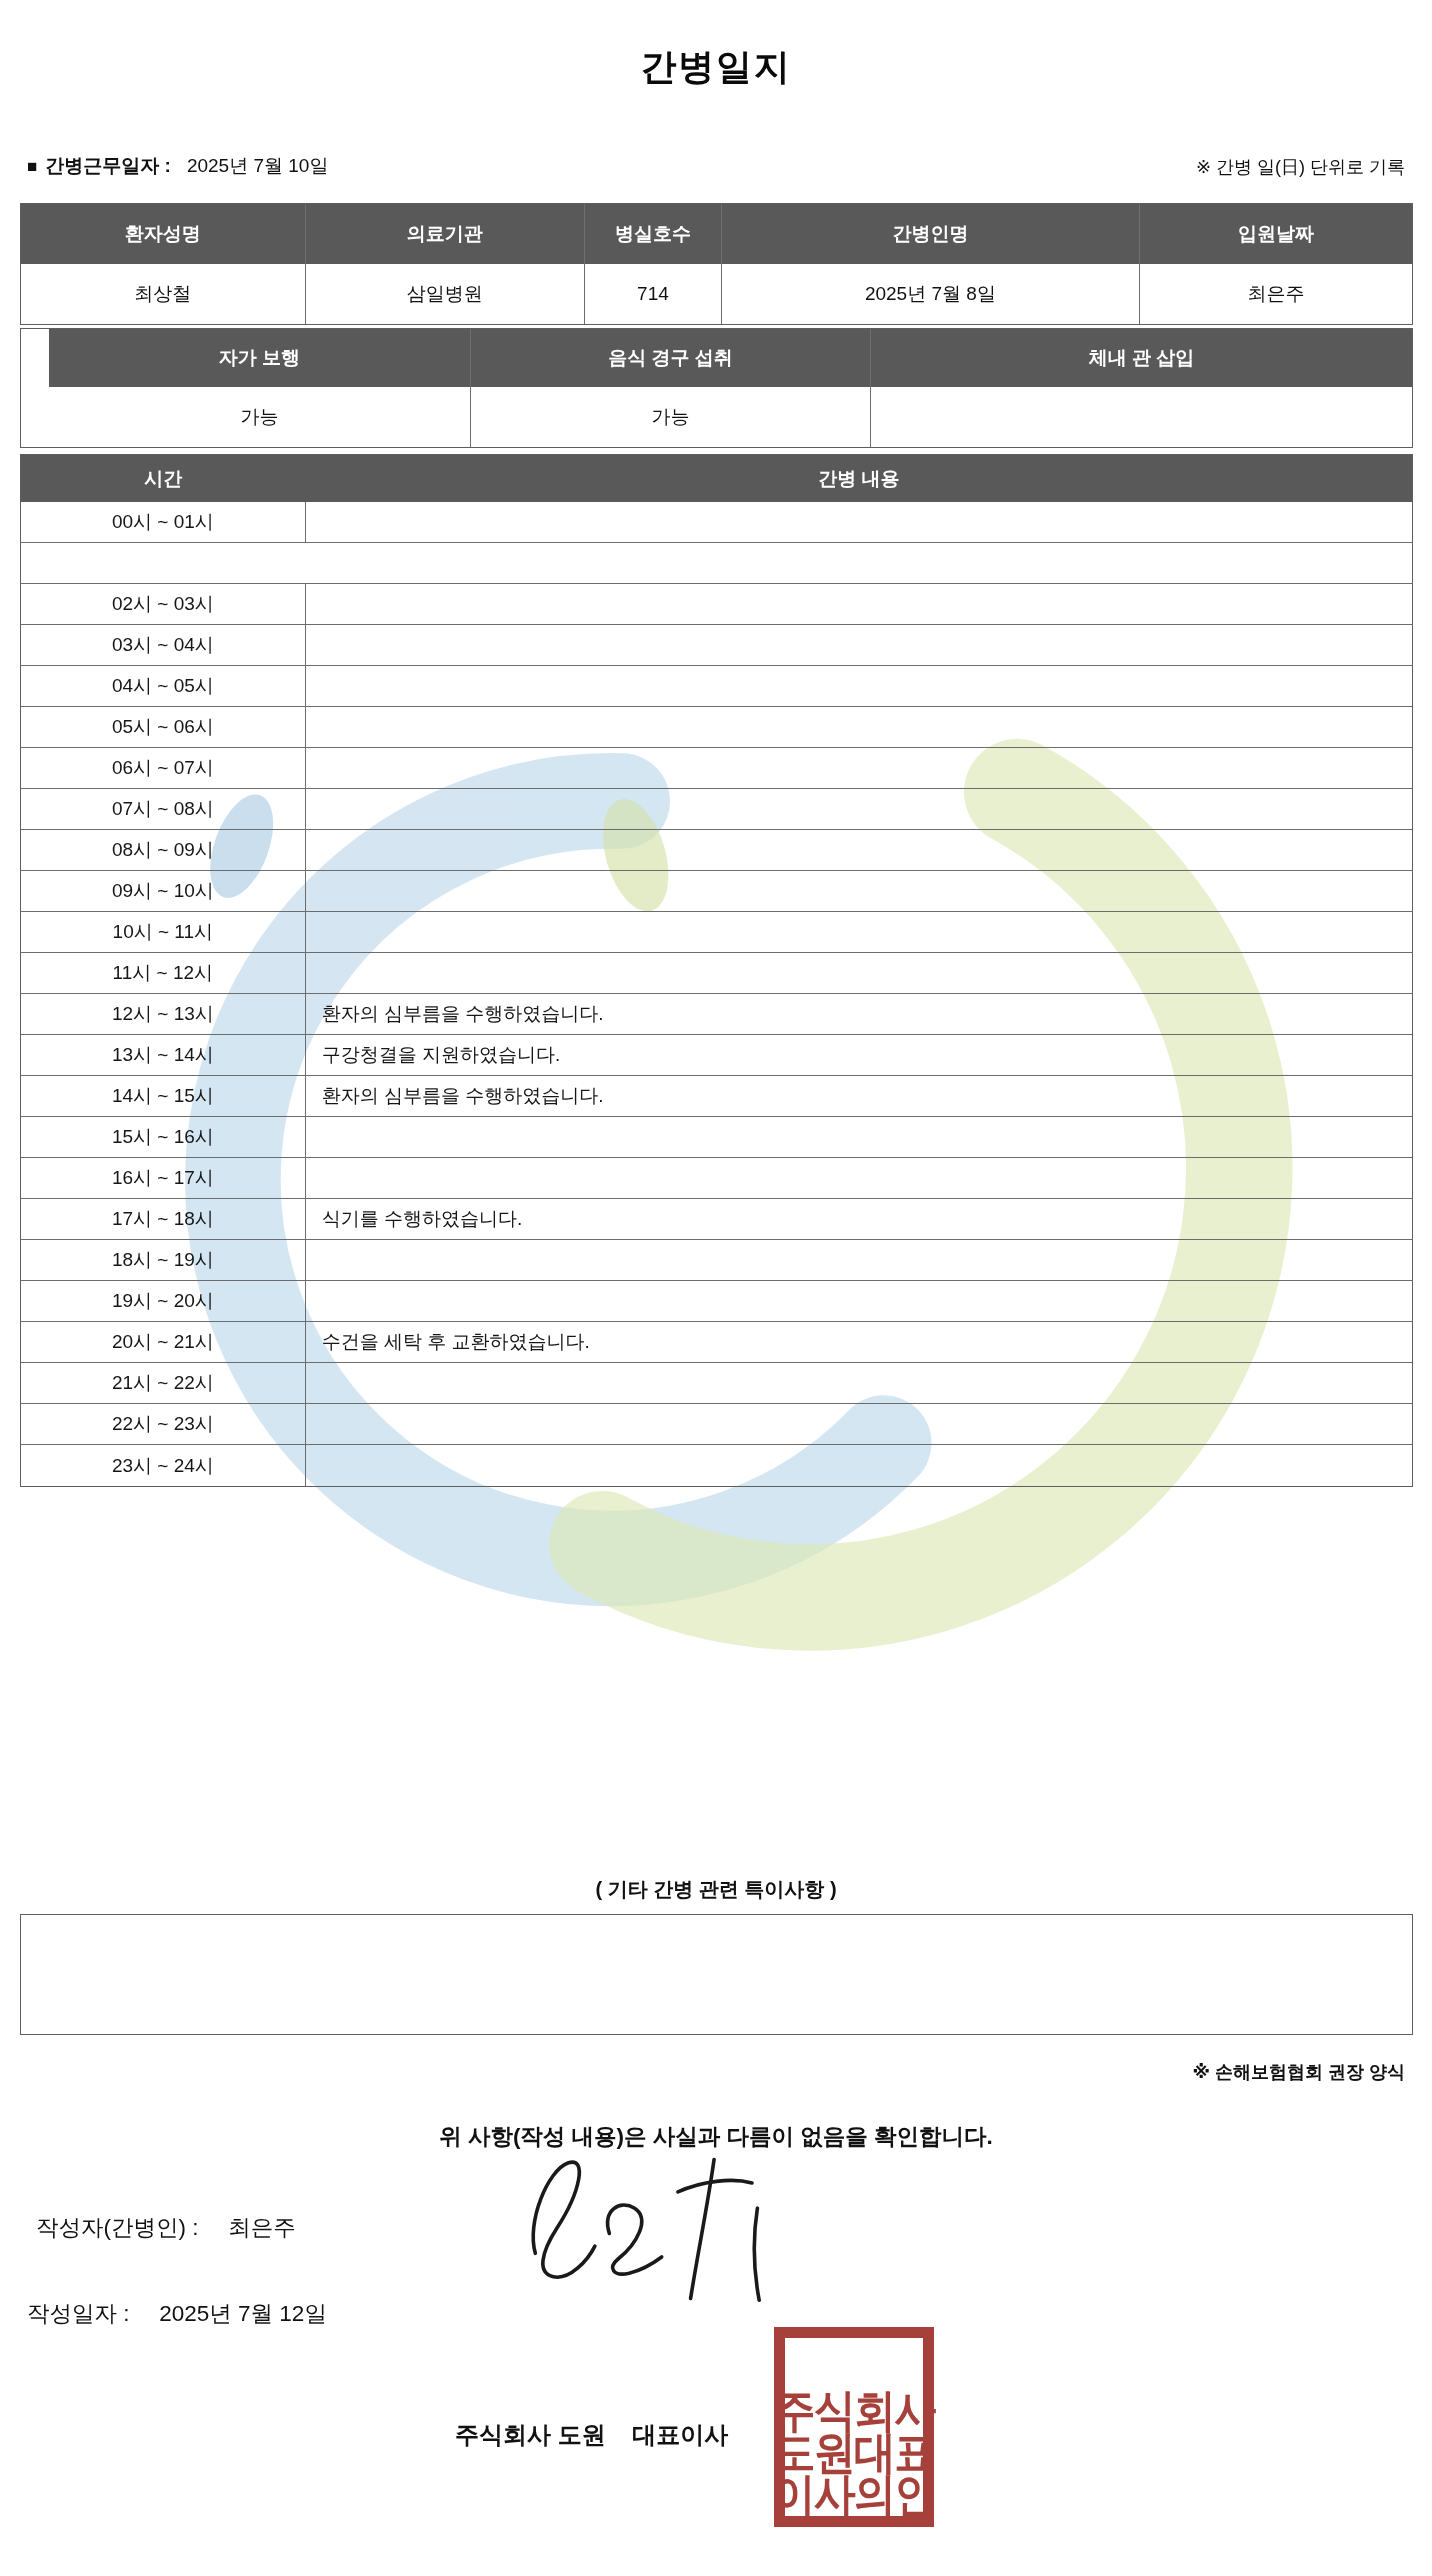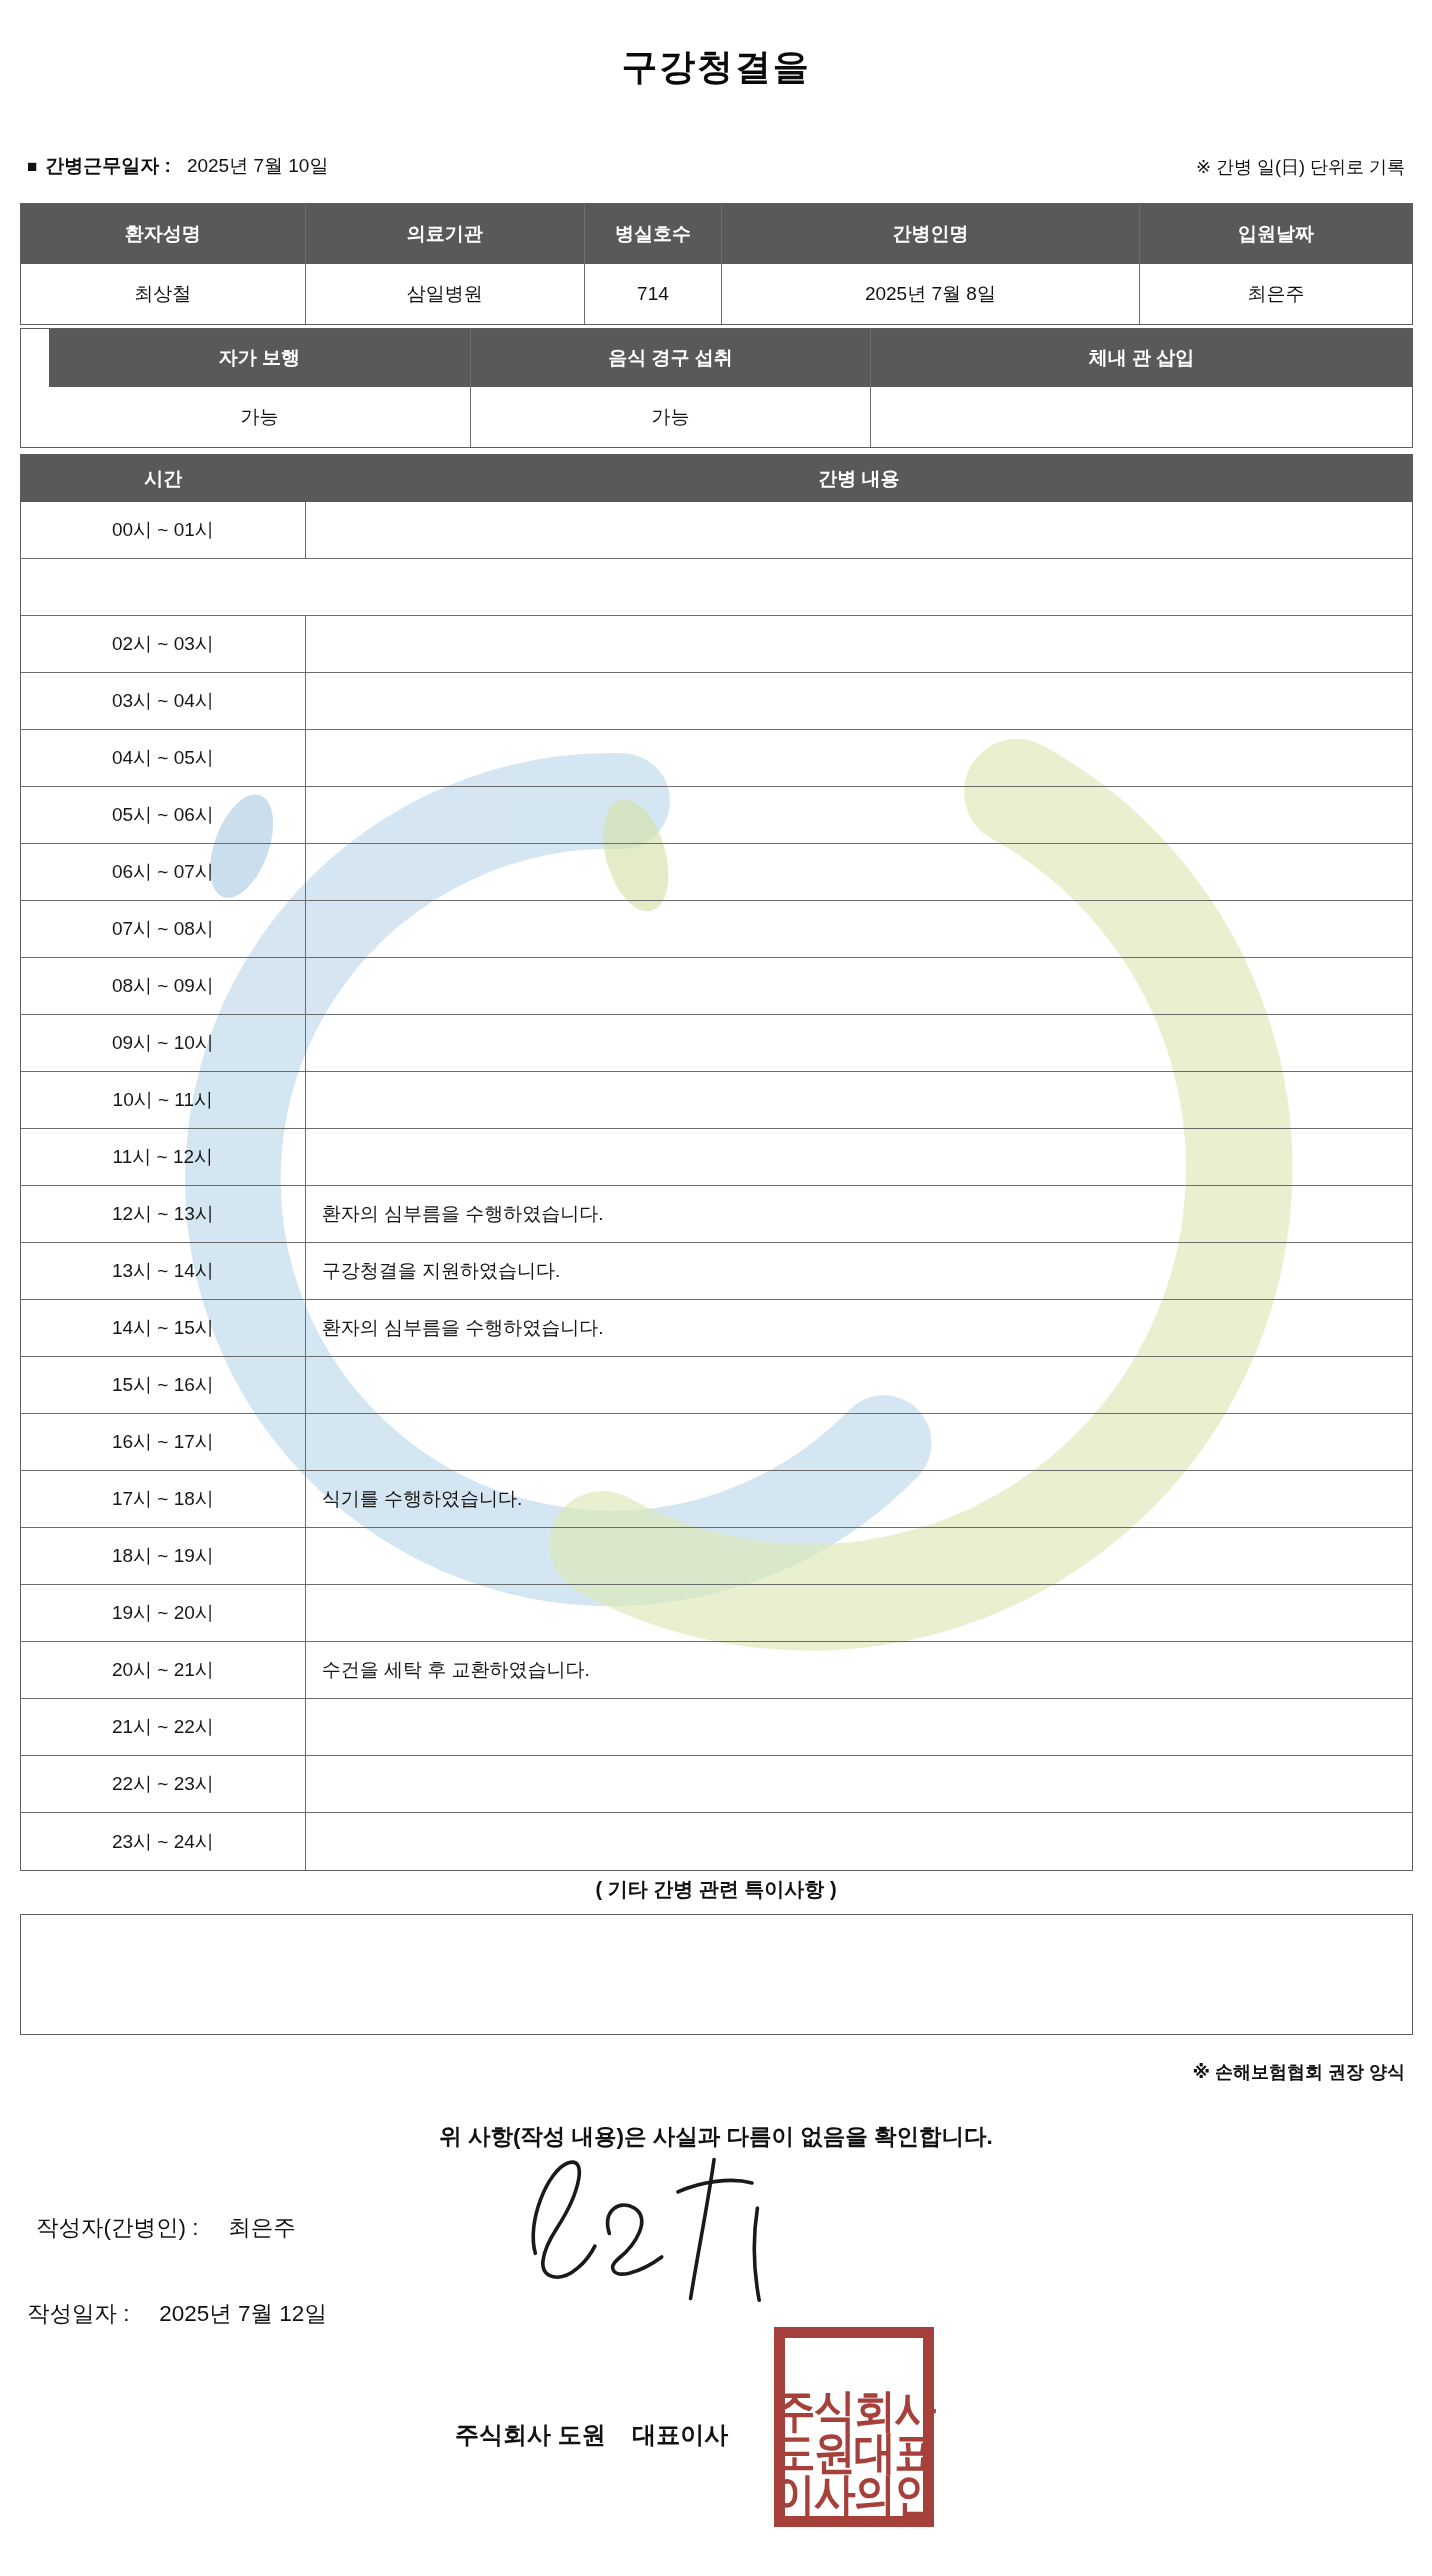--- a/index.html
+++ b/index.html
@@ -81,7 +81,7 @@
     </g>
   </svg>
 
-  <h1 class="title">구강청결을</h1>
+  <h1 class="title">간병일지</h1>
 
   <div class="meta">
     <div class="meta-left">

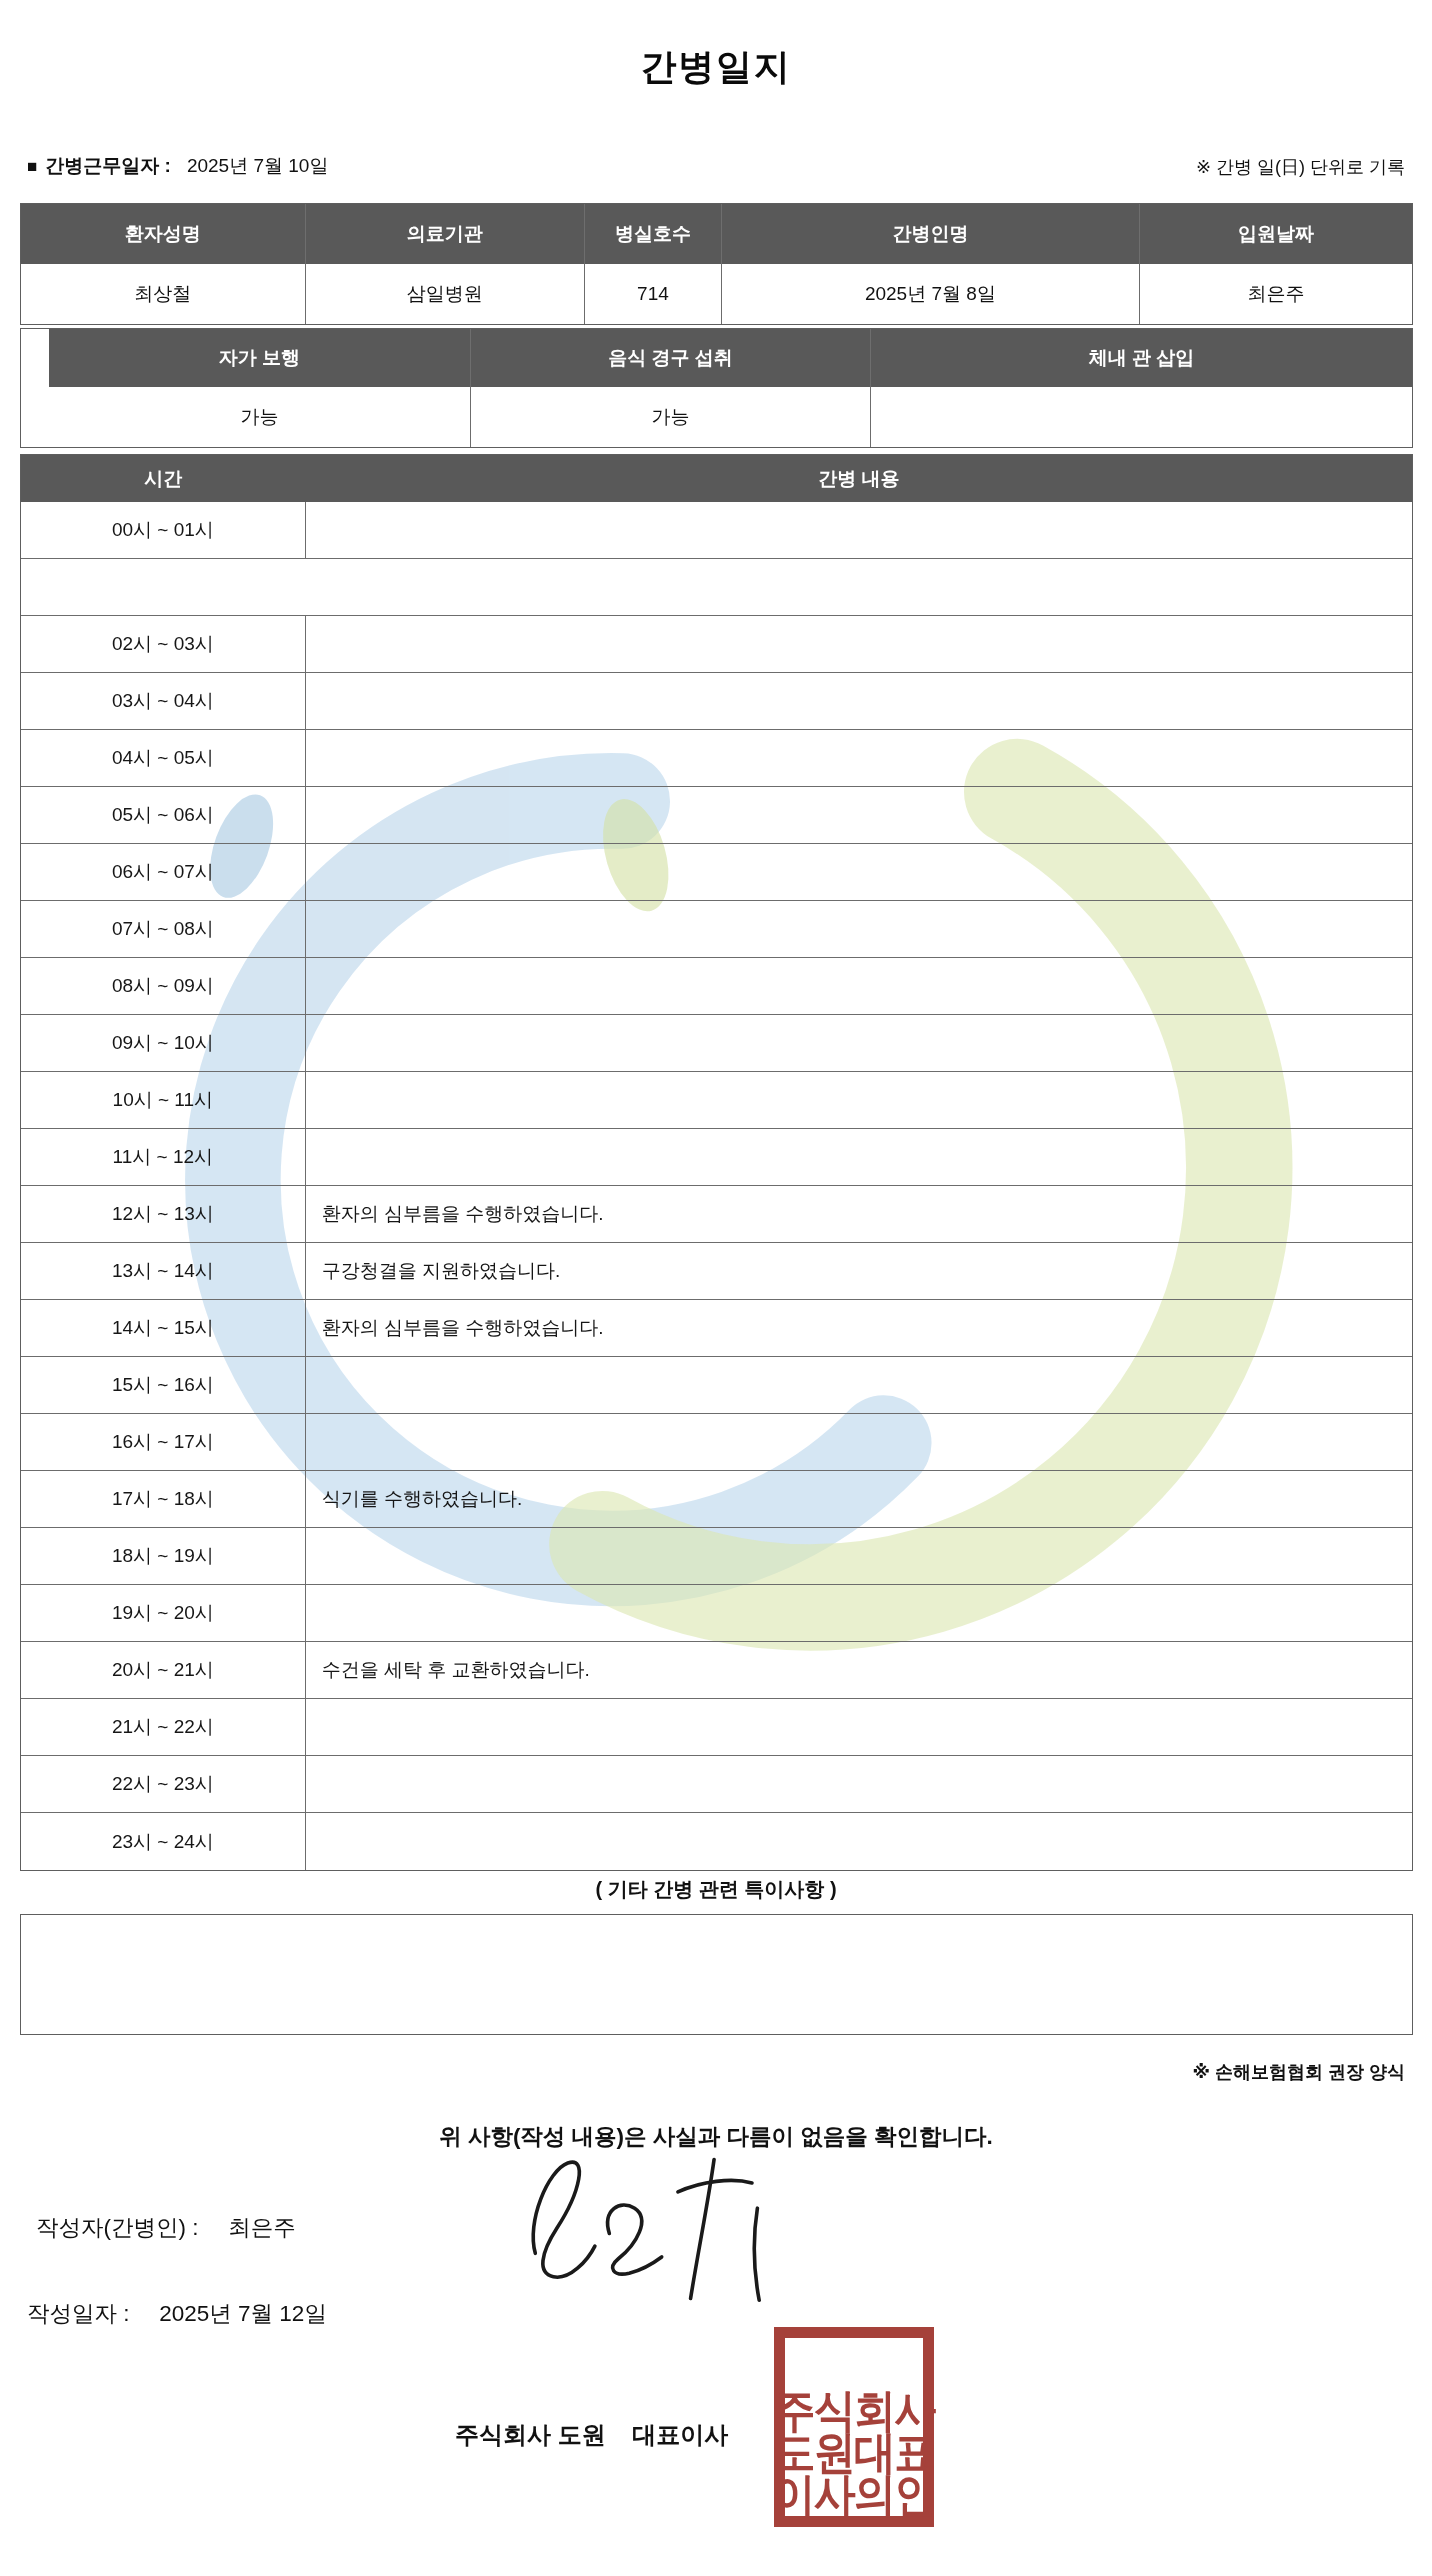--- a/index.html
+++ b/index.html
@@ -36,7 +36,7 @@
   #careTable { top:454px; }
   .care-head { display:grid; grid-template-columns:316fr 1228fr; }
   .care-head .hcell { height:47px; border-right:none; }
-  .crow { display:grid; grid-template-columns:316fr 1228fr; height:57px; border-bottom:1.8px solid var(--grid_border,#6c6c6c); }
+  .crow { display:grid; grid-template-columns:316fr 1228fr; height:41px; border-bottom:1.8px solid var(--grid_border,#6c6c6c); }
   .crow:last-child { border-bottom:none; }
   .tcell { font-size:19px; display:flex; align-items:center; justify-content:center;
     border-right:1.8px solid var(--grid_border,#6c6c6c); color:#161616; }

